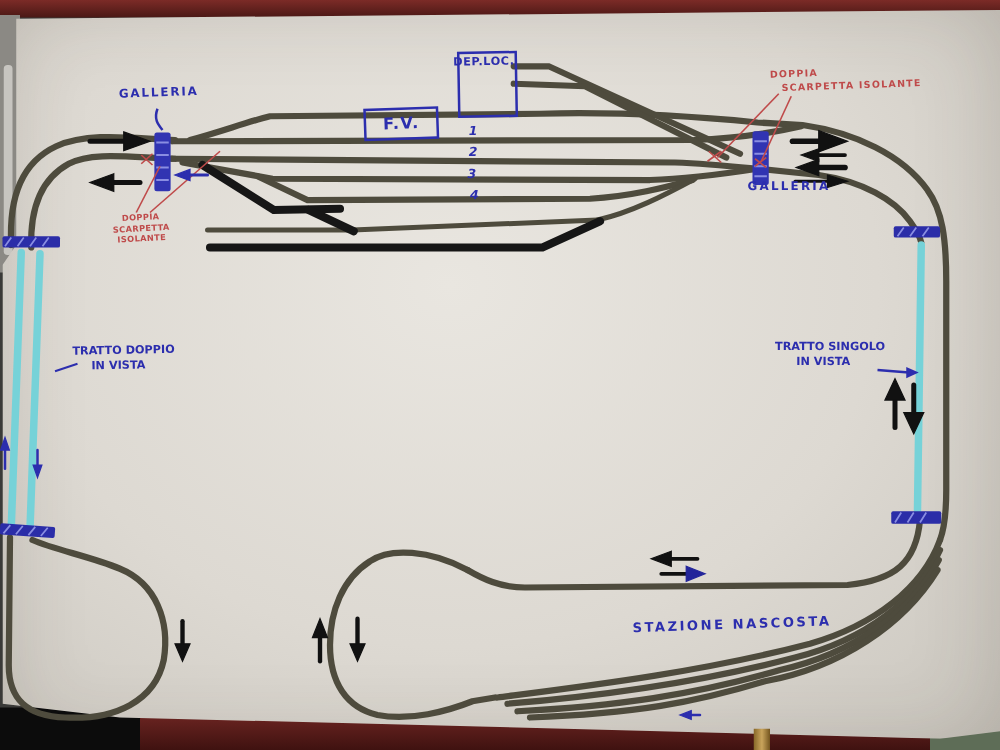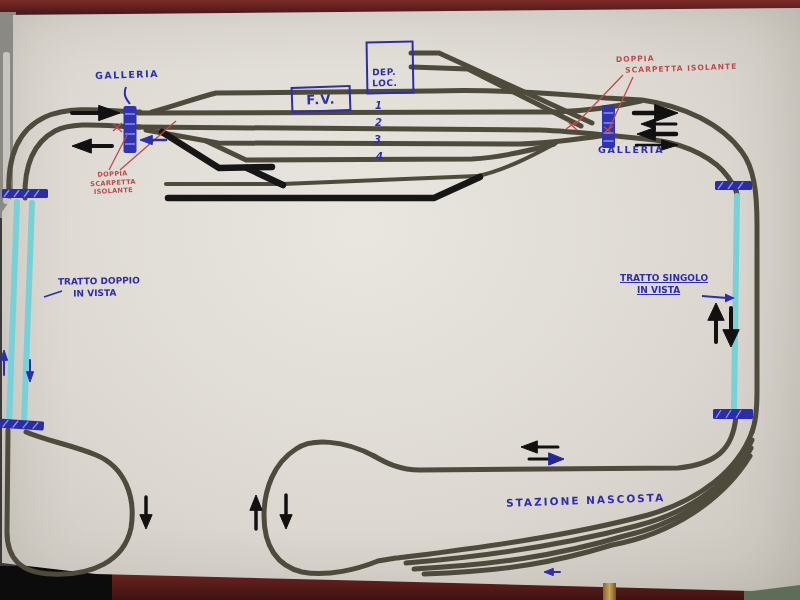--- a/index.html
+++ b/index.html
@@ -32,7 +32,7 @@
   .fv-box{left:291px;top:86px;width:56px;height:22px;border:2px solid #2c2eae;transform:rotate(-2deg);
     display:flex;align-items:center;justify-content:center;font-size:13px;letter-spacing:1px;}
   .dep-box{left:366px;top:41px;width:40px;height:44px;border:2px solid #2c2eae;transform:rotate(-1deg);
-    font-size:9px;display:flex;flex-direction:column;justify-content:flex-end;
+    font-size:9px;display:flex;justify-content:flex-end;
     padding:2px 0 3px 4px;line-height:1.2;letter-spacing:.5px;}
   .red-lbl{color:#bf4a4a;}
   .isolante-left{left:84px;top:170px;font-size:6.6px;line-height:1.3;text-align:center;

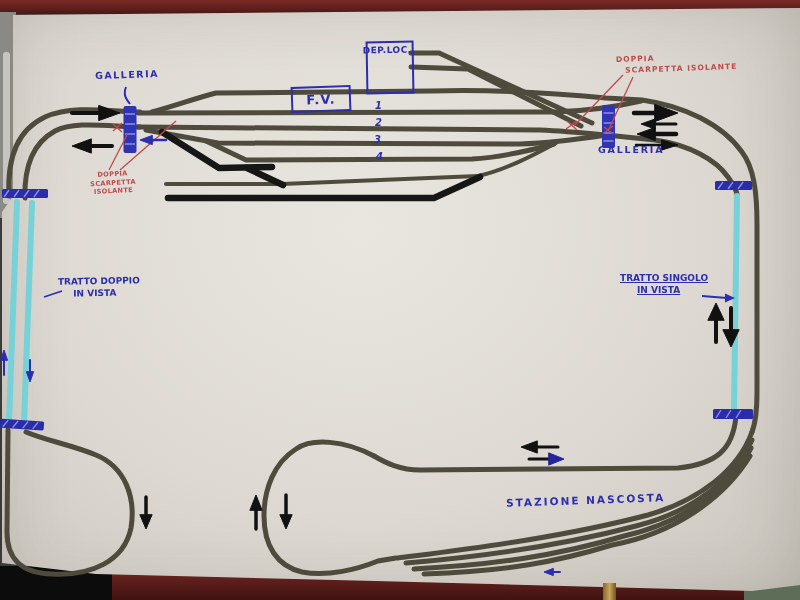--- a/index.html
+++ b/index.html
@@ -41,7 +41,7 @@
   .isolante-right span:nth-child(2){margin-left:9px;}
   .tratto-doppio{left:58px;top:275px;font-size:9px;line-height:1.35;transform:rotate(-1deg);}
   .tratto-doppio span:nth-child(2){padding-left:15px;}
-  .tratto-singolo{left:620px;top:272px;font-size:9px;line-height:1.35;text-decoration:underline;}
+  .tratto-singolo{left:620px;top:272px;font-size:9px;line-height:1.35;}
   .tratto-singolo span:nth-child(2){padding-left:17px;}
   .stazione{left:506px;top:494px;font-size:10.5px;letter-spacing:2px;transform:rotate(-2deg);}
   .tnum{position:absolute;font-size:10px;color:#2c2eae;font-weight:bold;font-style:italic;}

